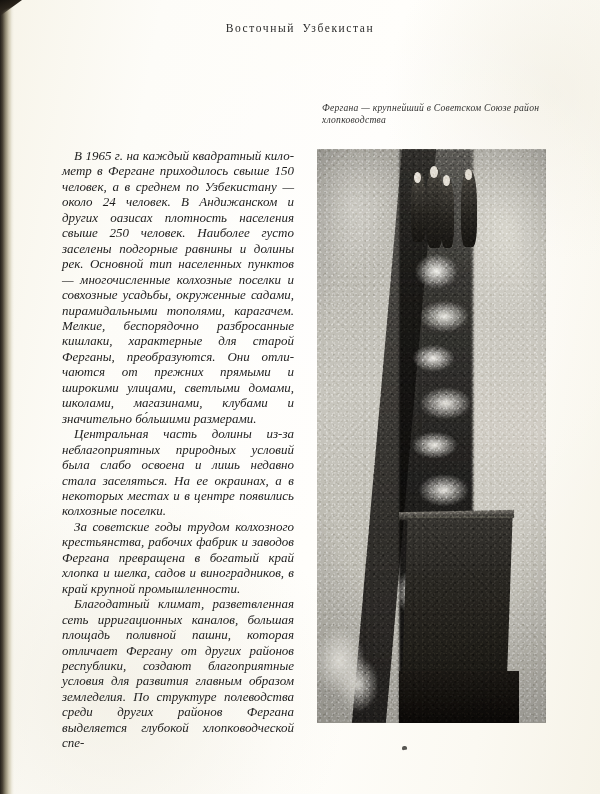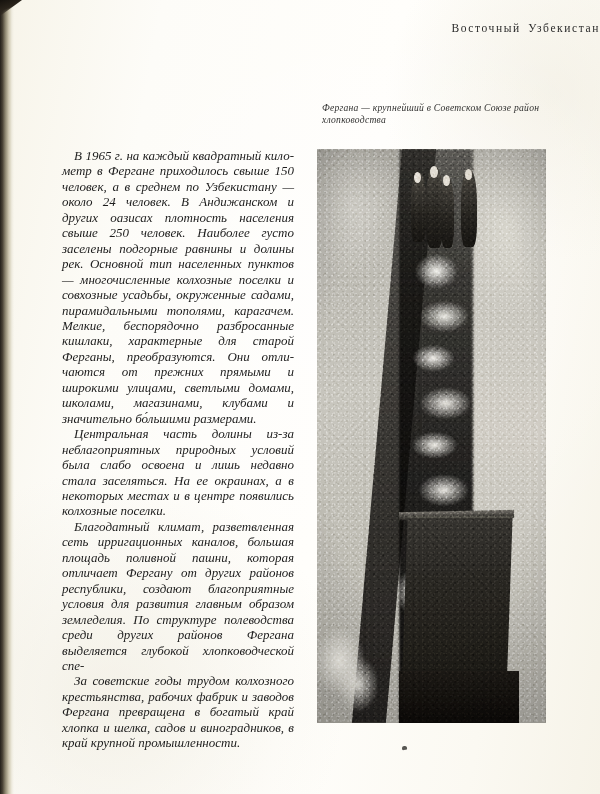--- a/index.html
+++ b/index.html
@@ -61,7 +61,7 @@
     position: absolute;
     left: 0; top: 22px;
     width: 600px;
-    text-align: right;
+    text-align: center;
     font-size: 11.5px;
     letter-spacing: 1.6px;
     color: #2b2b2b;

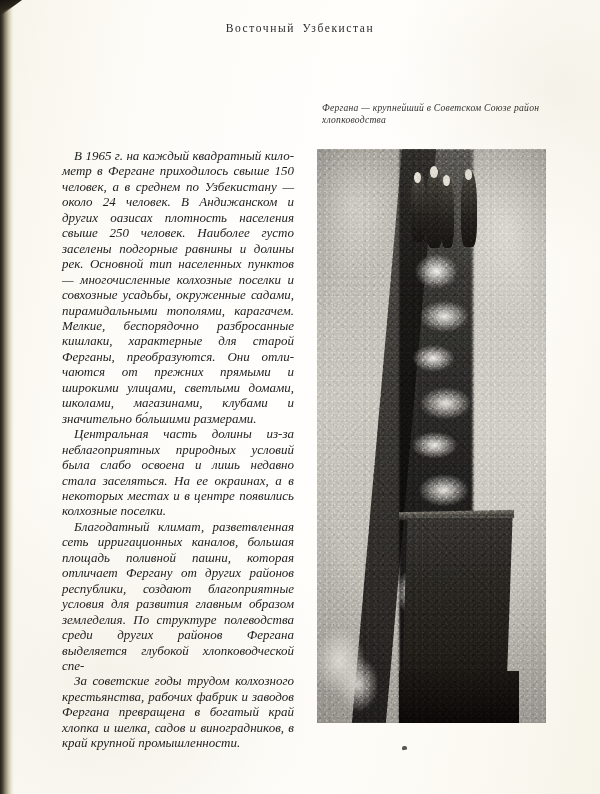--- a/index.html
+++ b/index.html
@@ -326,8 +326,8 @@
   <div class="text-column">
     <p>В 1965 г. на каждый квадратный кило­метр в Фергане приходилось свыше 150 че­ловек, а в среднем по Узбекистану — около 24 человек. В Андижанском и других оази­сах плотность населения свыше 250 чело­век. Наиболее густо заселены подгорные равнины и долины рек. Основной тип на­селенных пунктов — многочисленные кол­хозные поселки и совхозные усадьбы, окруженные садами, пирамидальными то­полями, карагачем. Мелкие, беспорядочно разбросанные кишлаки, характерные для старой Ферганы, преобразуются. Они отли­чаются от прежних прямыми и широкими улицами, светлыми домами, школами, ма­газинами, клубами и значительно бо́льши­ми размерами.</p>
     <p>Центральная часть долины из-за небла­гоприятных природных условий была сла­бо освоена и лишь недавно стала заселять­ся. На ее окраинах, а в некоторых местах и в центре появились колхозные поселки.</p>
+    <p>За советские годы трудом колхозного крестьянства, рабочих фабрик и заводов Фергана превращена в богатый край хлоп­ка и шелка, садов и виноградников, в край крупной промышленности.</p>
     <p>Благодатный климат, разветвленная сеть ирригационных каналов, большая площадь поливной пашни, которая отличает Ферга­ну от других районов республики, создают благоприятные условия для развития глав­ным образом земледелия. По структуре полеводства среди других районов Фергана выделяется глубокой хлопководческой спе-</p>
-    <p>За советские годы трудом колхозного крестьянства, рабочих фабрик и заводов Фергана превращена в богатый край хлоп­ка и шелка, садов и виноградников, в край крупной промышленности.</p>
   </div>
 
   <div class="ink-speck"></div>

